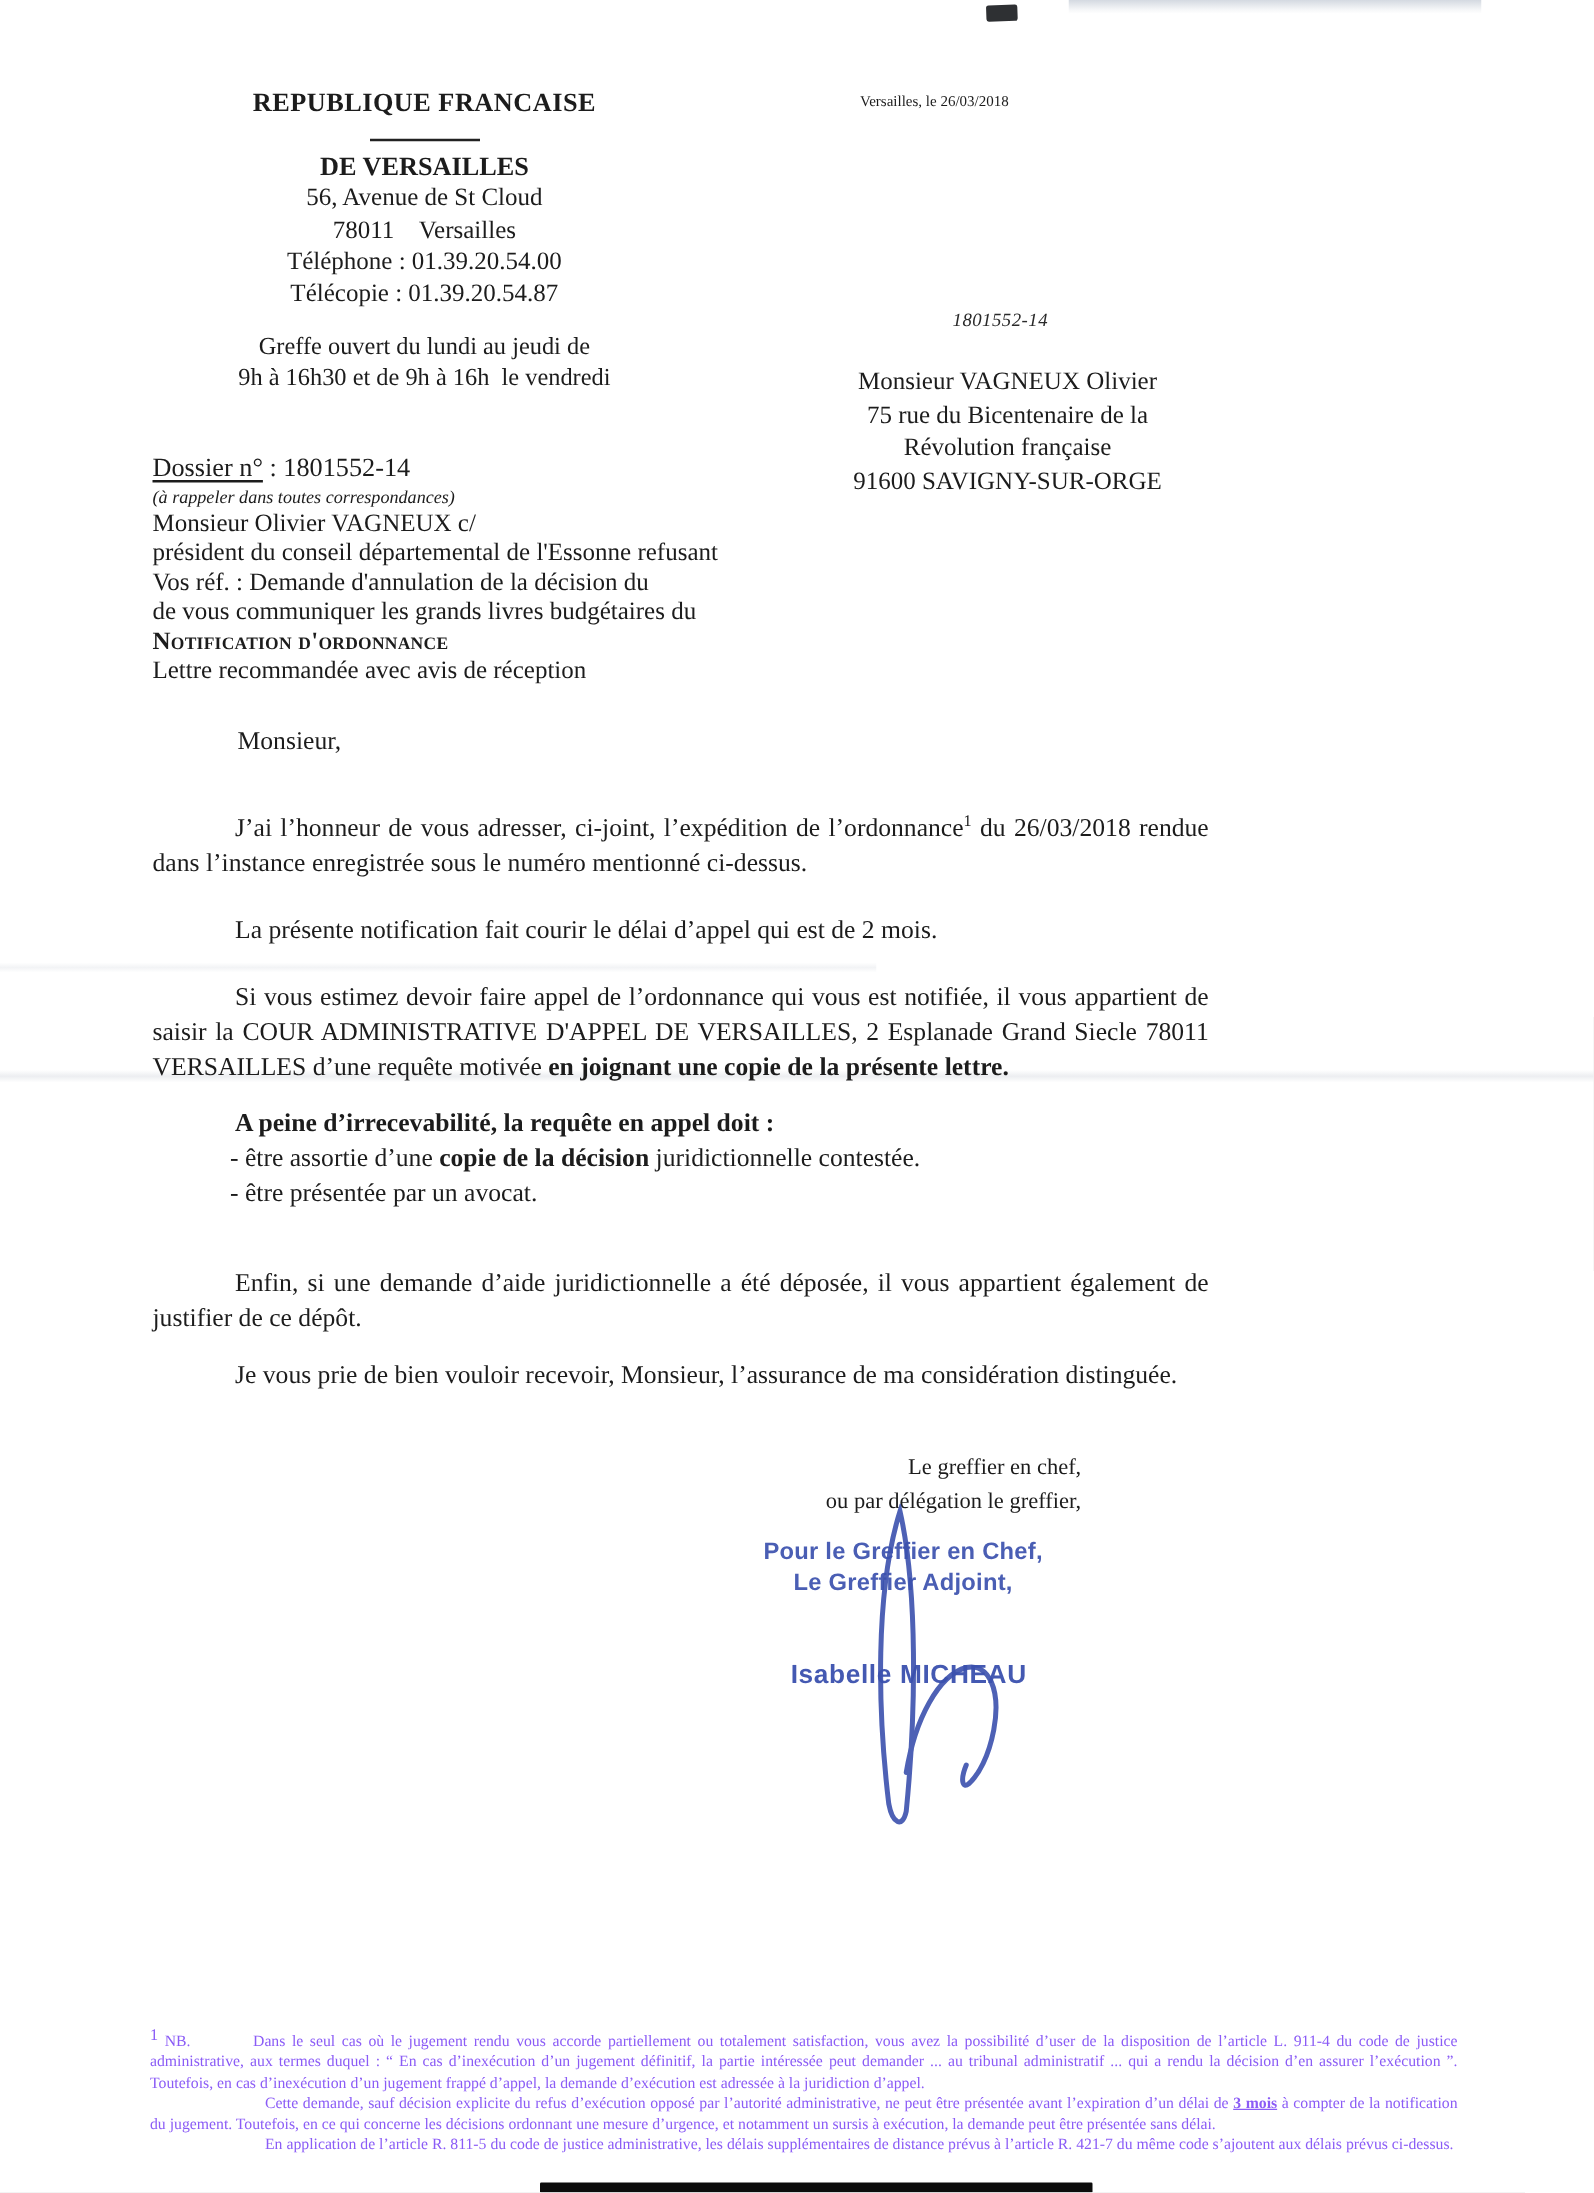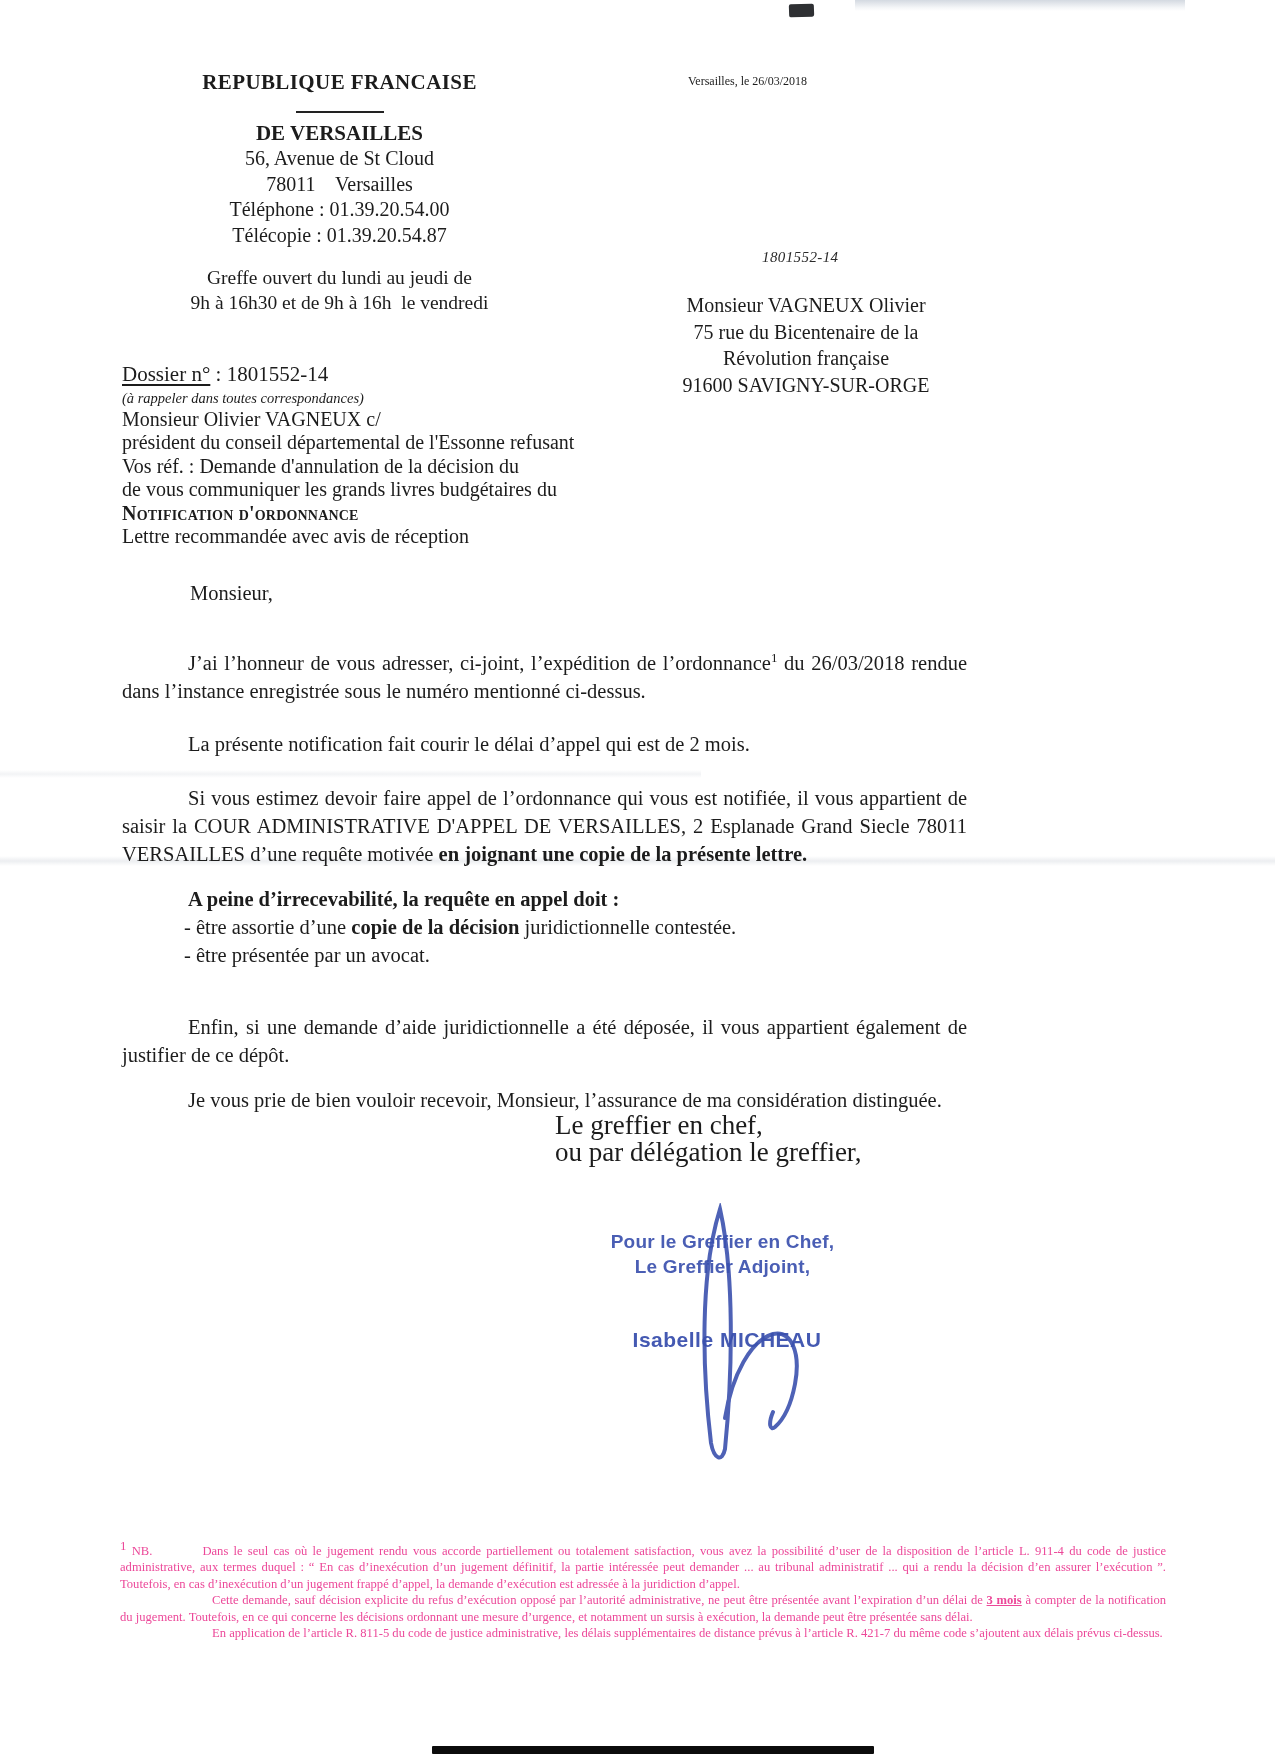--- a/index.html
+++ b/index.html
@@ -51,7 +51,7 @@
   .head-line{margin-left:66px;font-weight:bold;}
   
   :root{--stamp-color:#3b51ae;}
-  .sig-title{position:absolute;left:555px;top:1112px;width:310px;text-align:left;font-size:27px;line-height:27px;}
+  .sig-title{position:absolute;left:555px;top:1160px;width:310px;text-align:right;font-size:18px;line-height:27px;}
   .stamp{position:absolute;left:585px;top:1229px;width:275px;text-align:center;
     font-family:"Liberation Sans","DejaVu Sans",sans-serif;font-weight:bold;
     font-size:19px;line-height:25px;color:var(--stamp-color);letter-spacing:.2px;opacity:.92;}

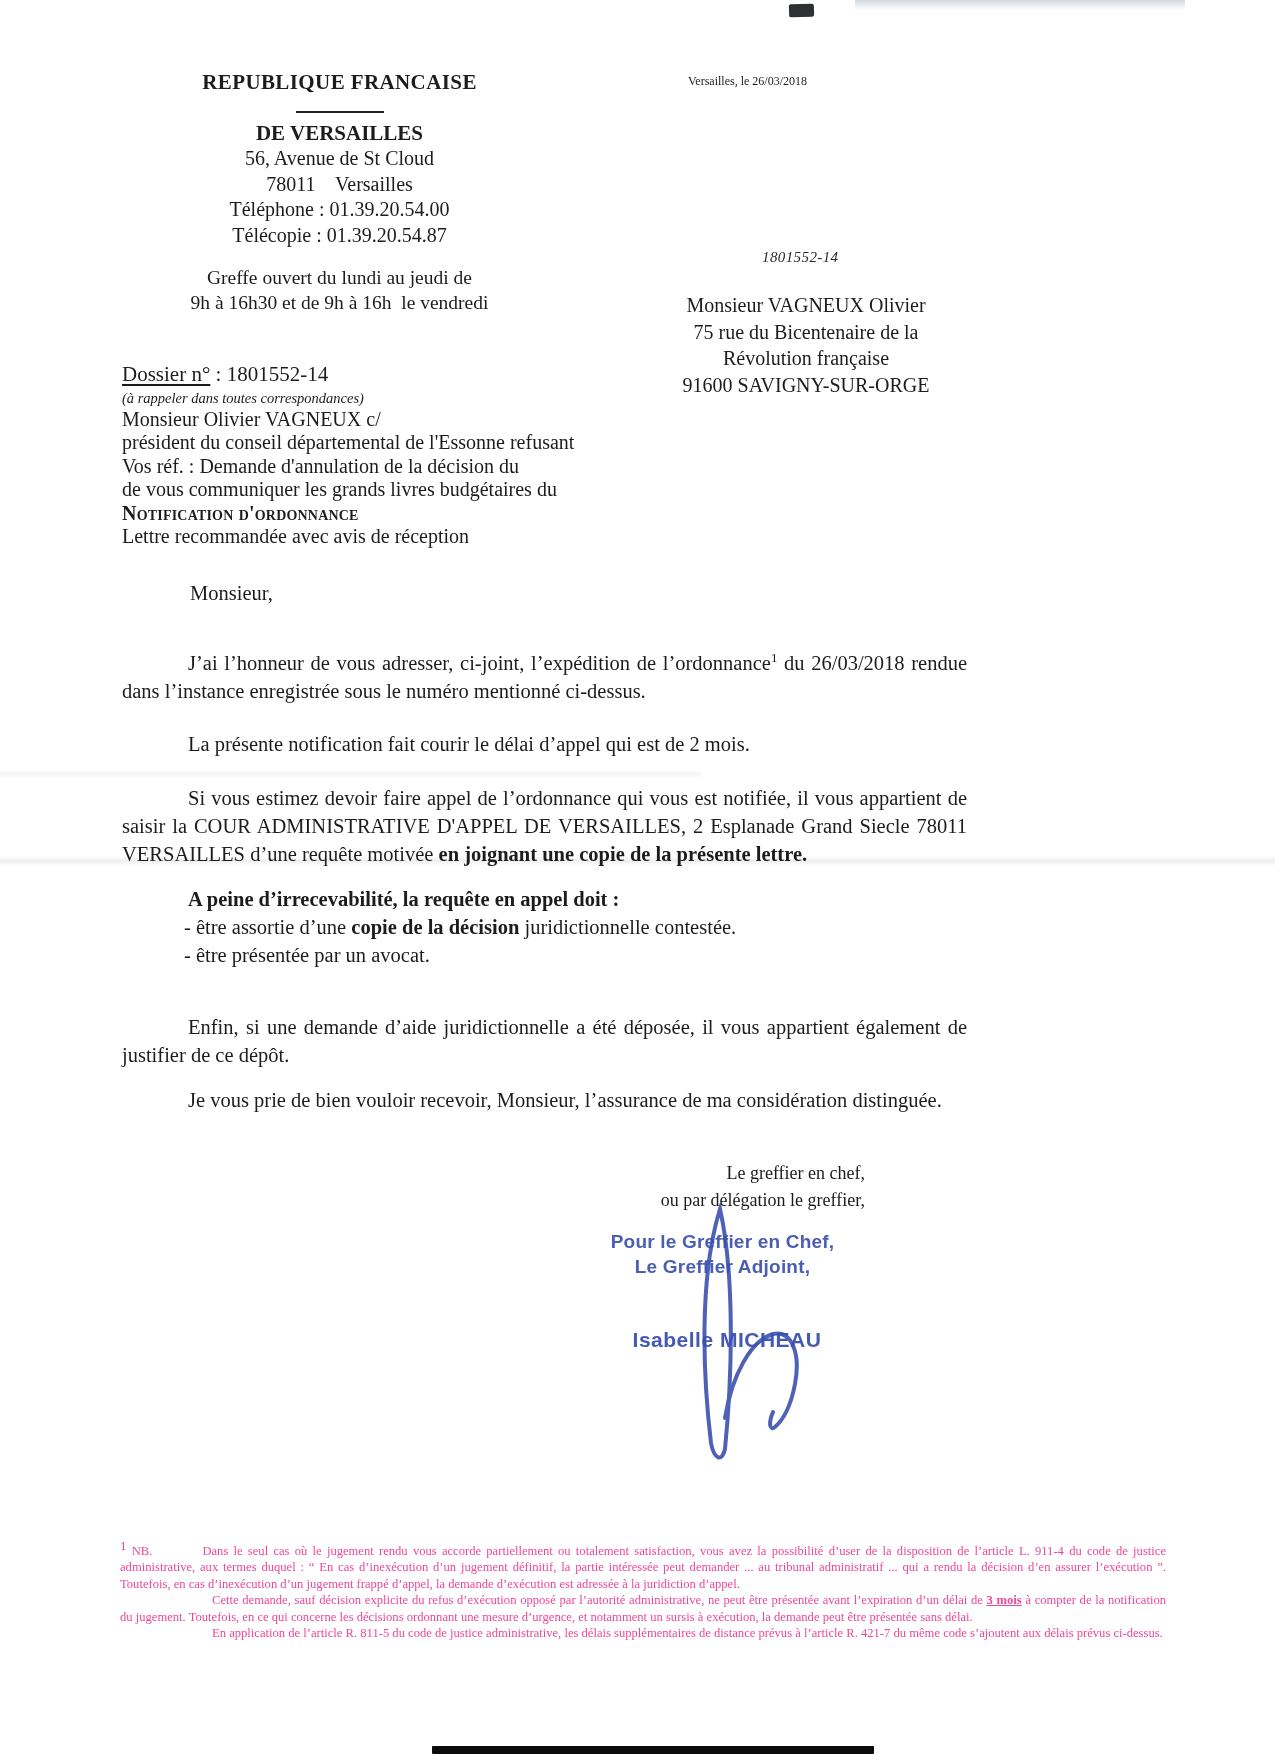--- a/index.html
+++ b/index.html
@@ -60,7 +60,7 @@
     font-size:21px;color:var(--stamp-color);letter-spacing:.5px;opacity:.95;}
   .sig-svg{position:absolute;left:632px;top:1203px;width:200px;height:270px;}
   
-  .footnote{position:absolute;left:120px;top:1543px;width:1046px;font-size:12.6px;line-height:16.4px;text-align:justify;color:#ec4899;}
+  .footnote{position:absolute;left:120px;top:1625px;width:1046px;font-size:12.6px;line-height:16.4px;text-align:justify;color:#8b5cf6;}
   .fn-p{margin:0;}
   .fn-label{margin-right:50px;}
   .fn-indent{text-indent:92px;}

